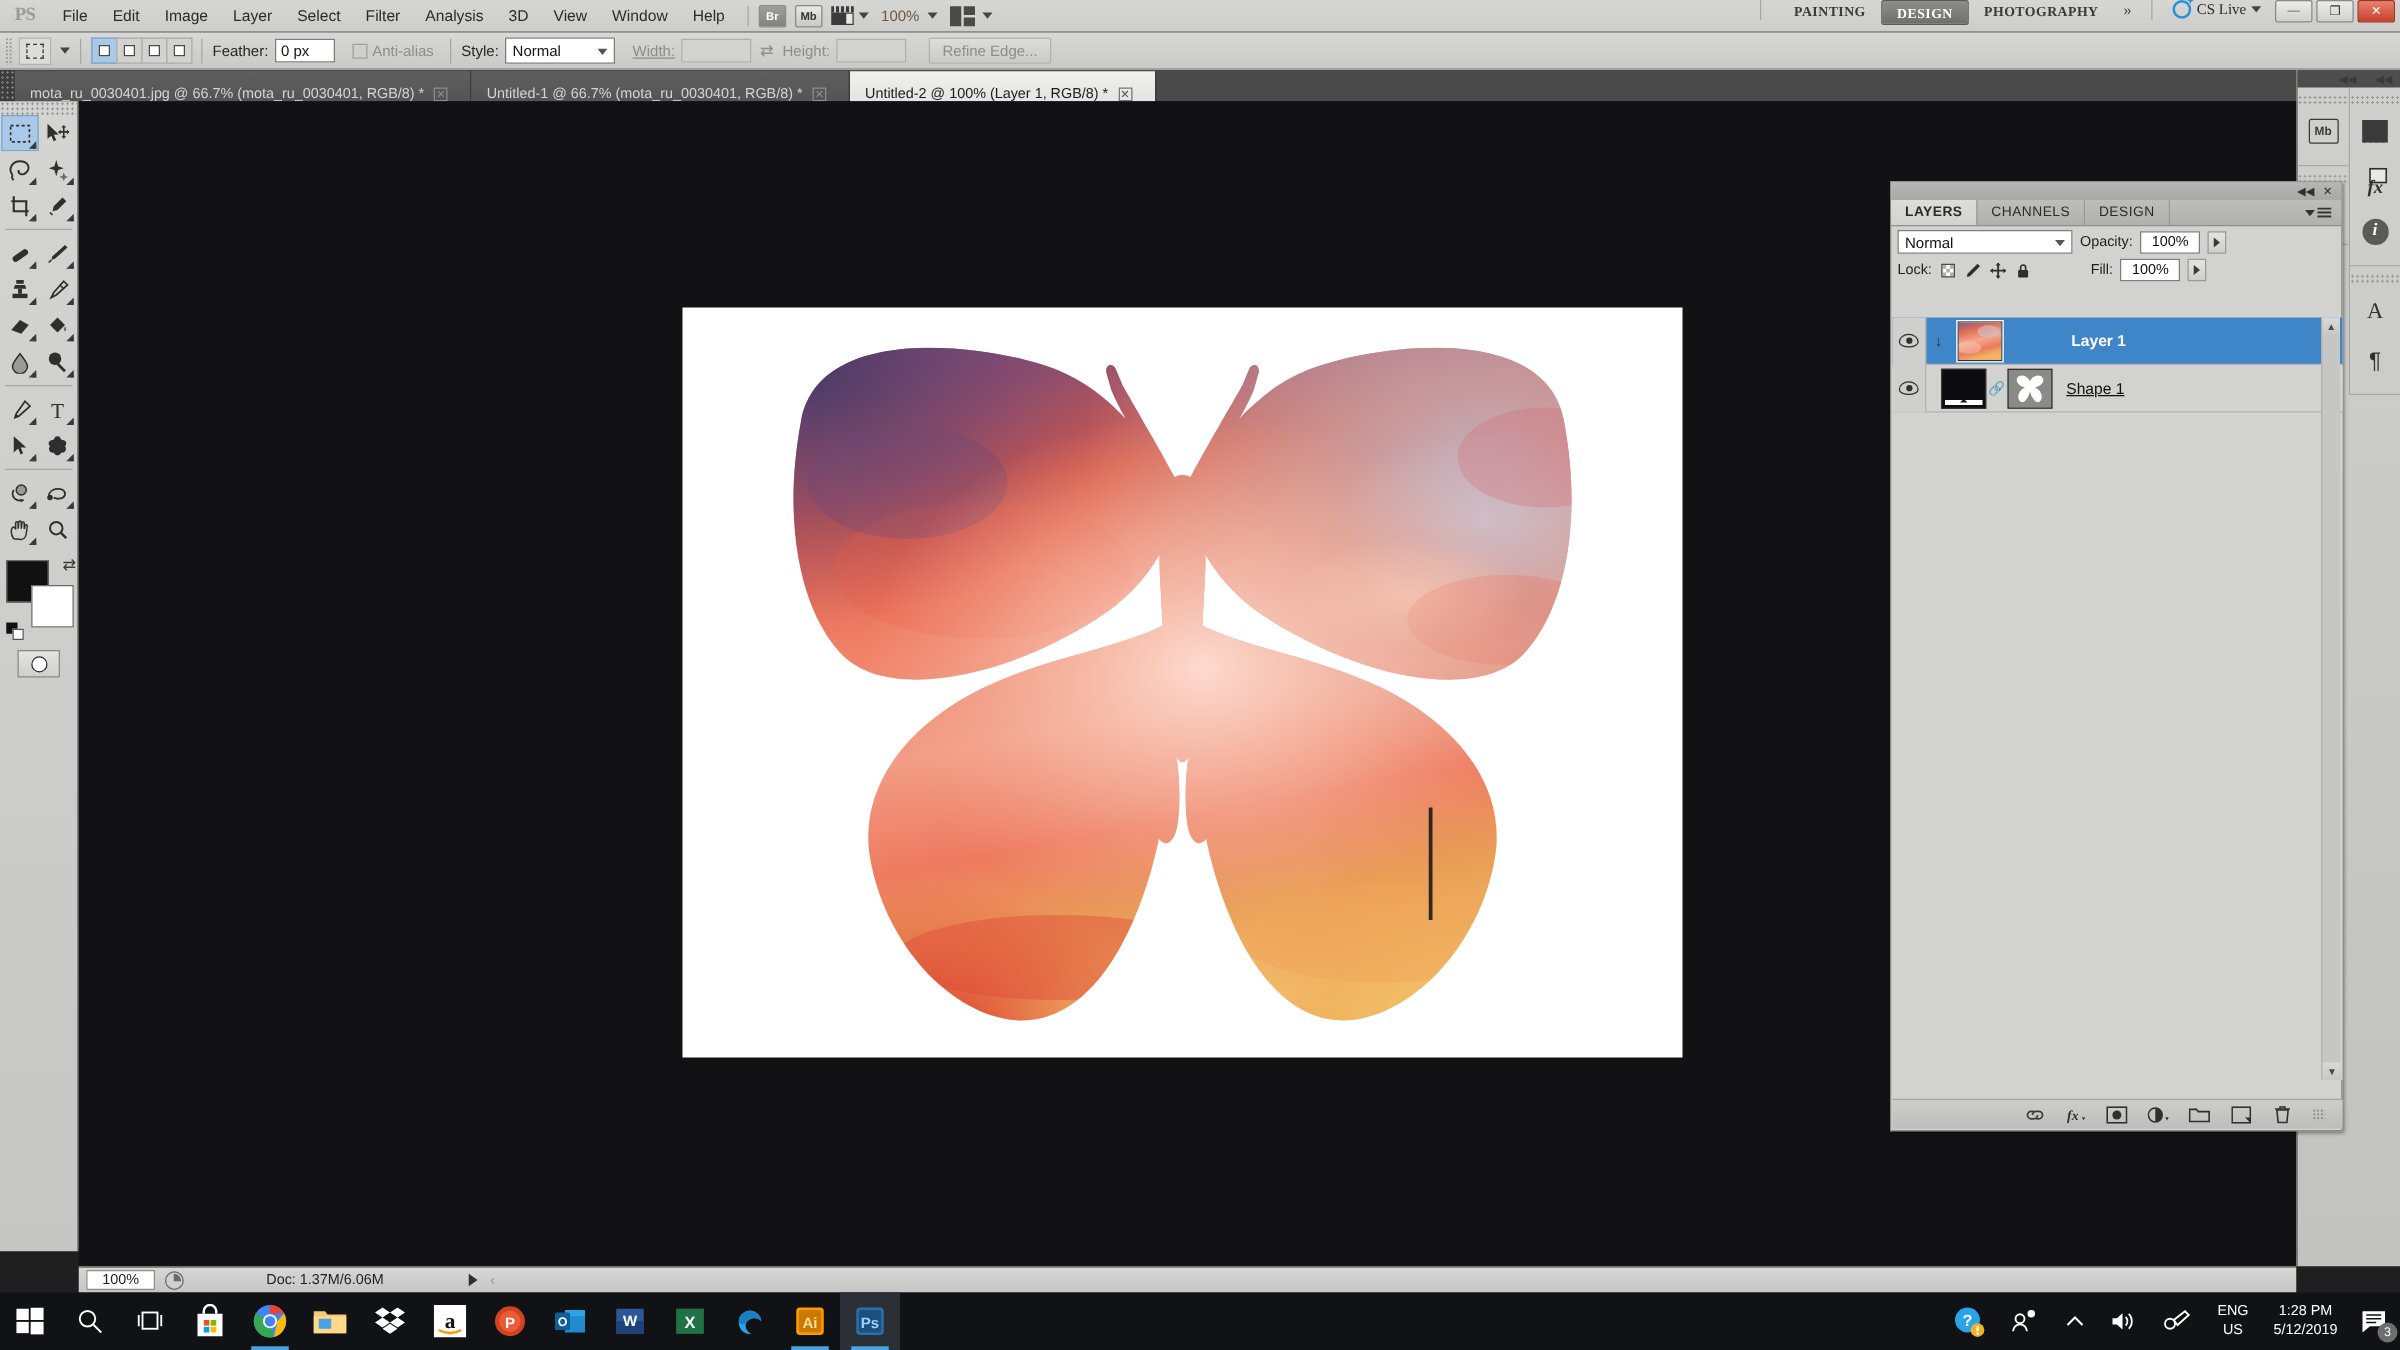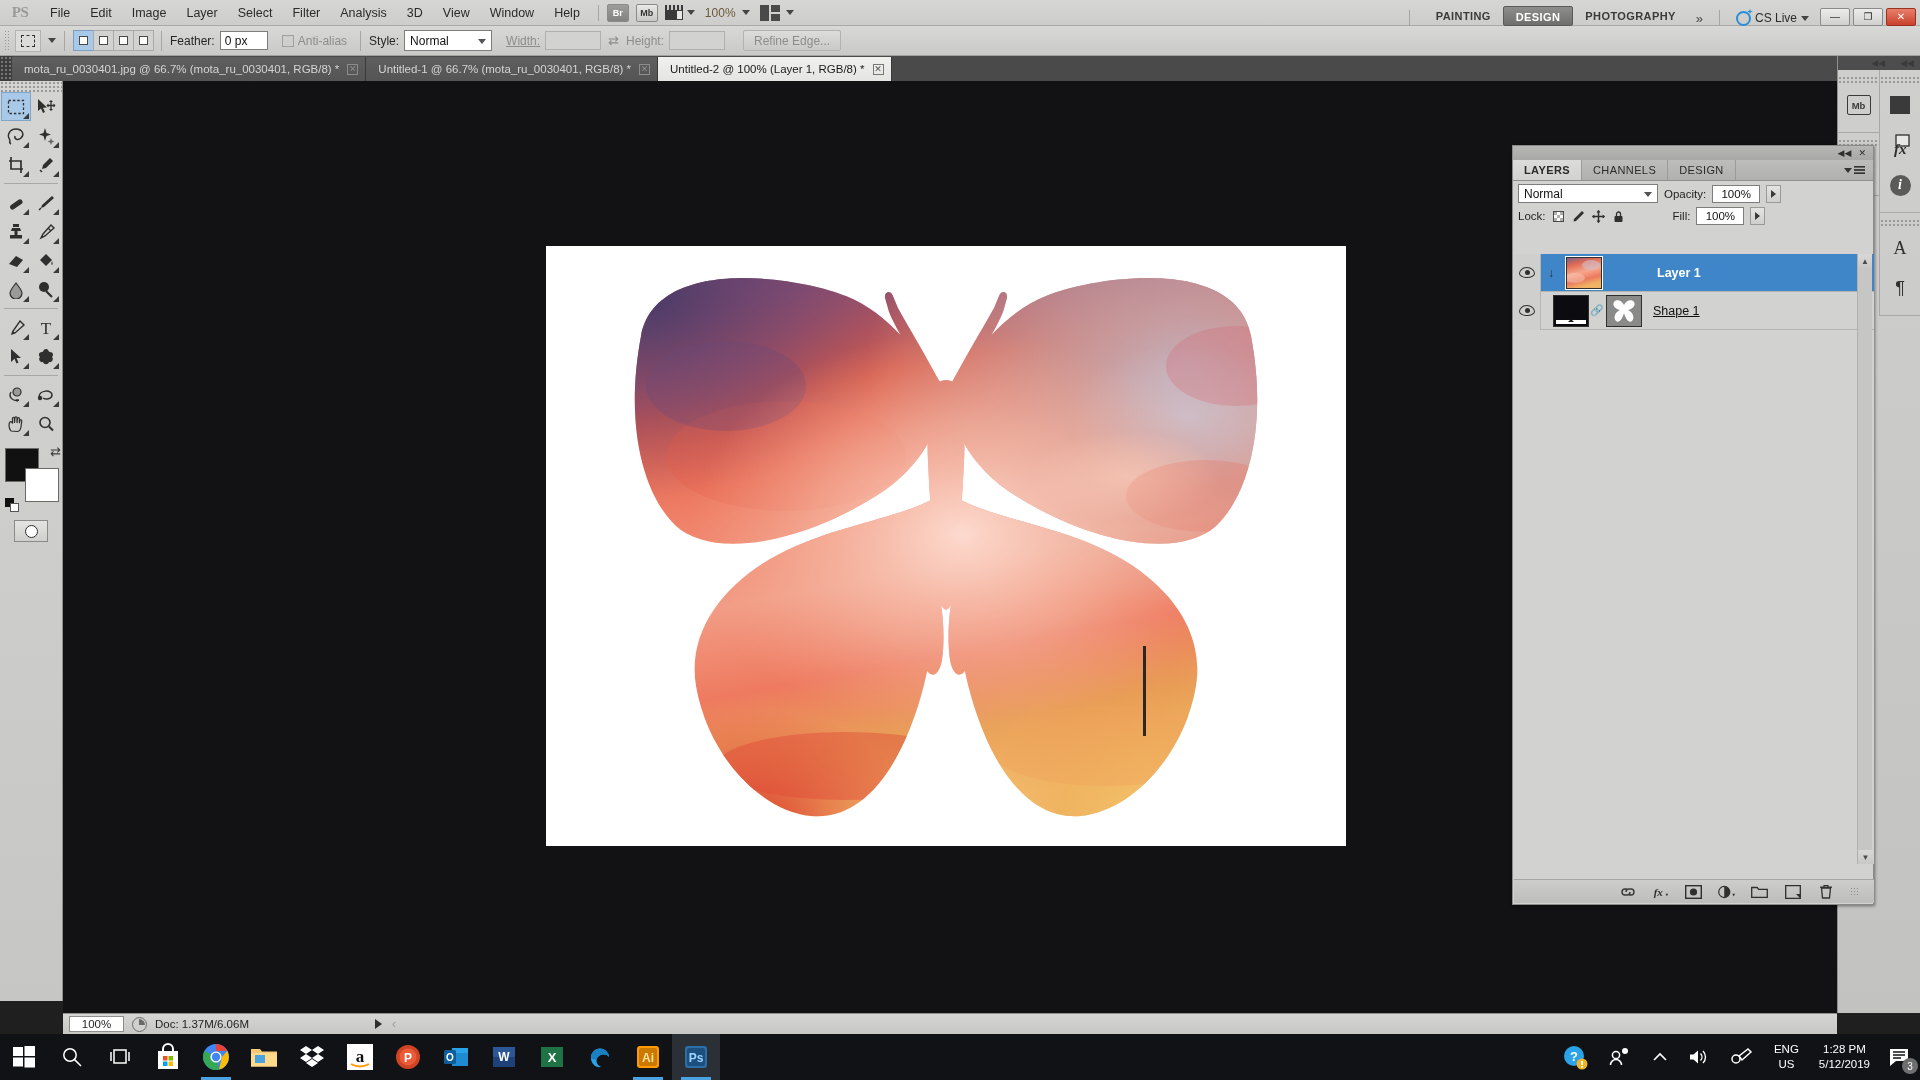--- a/index.html
+++ b/index.html
@@ -46,7 +46,7 @@
   .arrange-icon { width:20px;height:16px;position:relative;margin-left:10px;}
   .arrange-icon i { position:absolute; background:#4a4a4a; display:block;}
 
-  .ws-area { margin-left:auto; display:flex; align-items:flex-end; height:26px; padding-right:4px;}
+  .ws-area { margin-left:auto; display:flex; align-items:flex-start; height:26px; padding-right:4px;font-family:Liberation Serif, serif;}
   .ws-tab {
     padding: 0 12px; height: 20px; line-height:20px; font-size:11px; font-weight:bold;
     color:#3a3a3a; letter-spacing:0.4px;

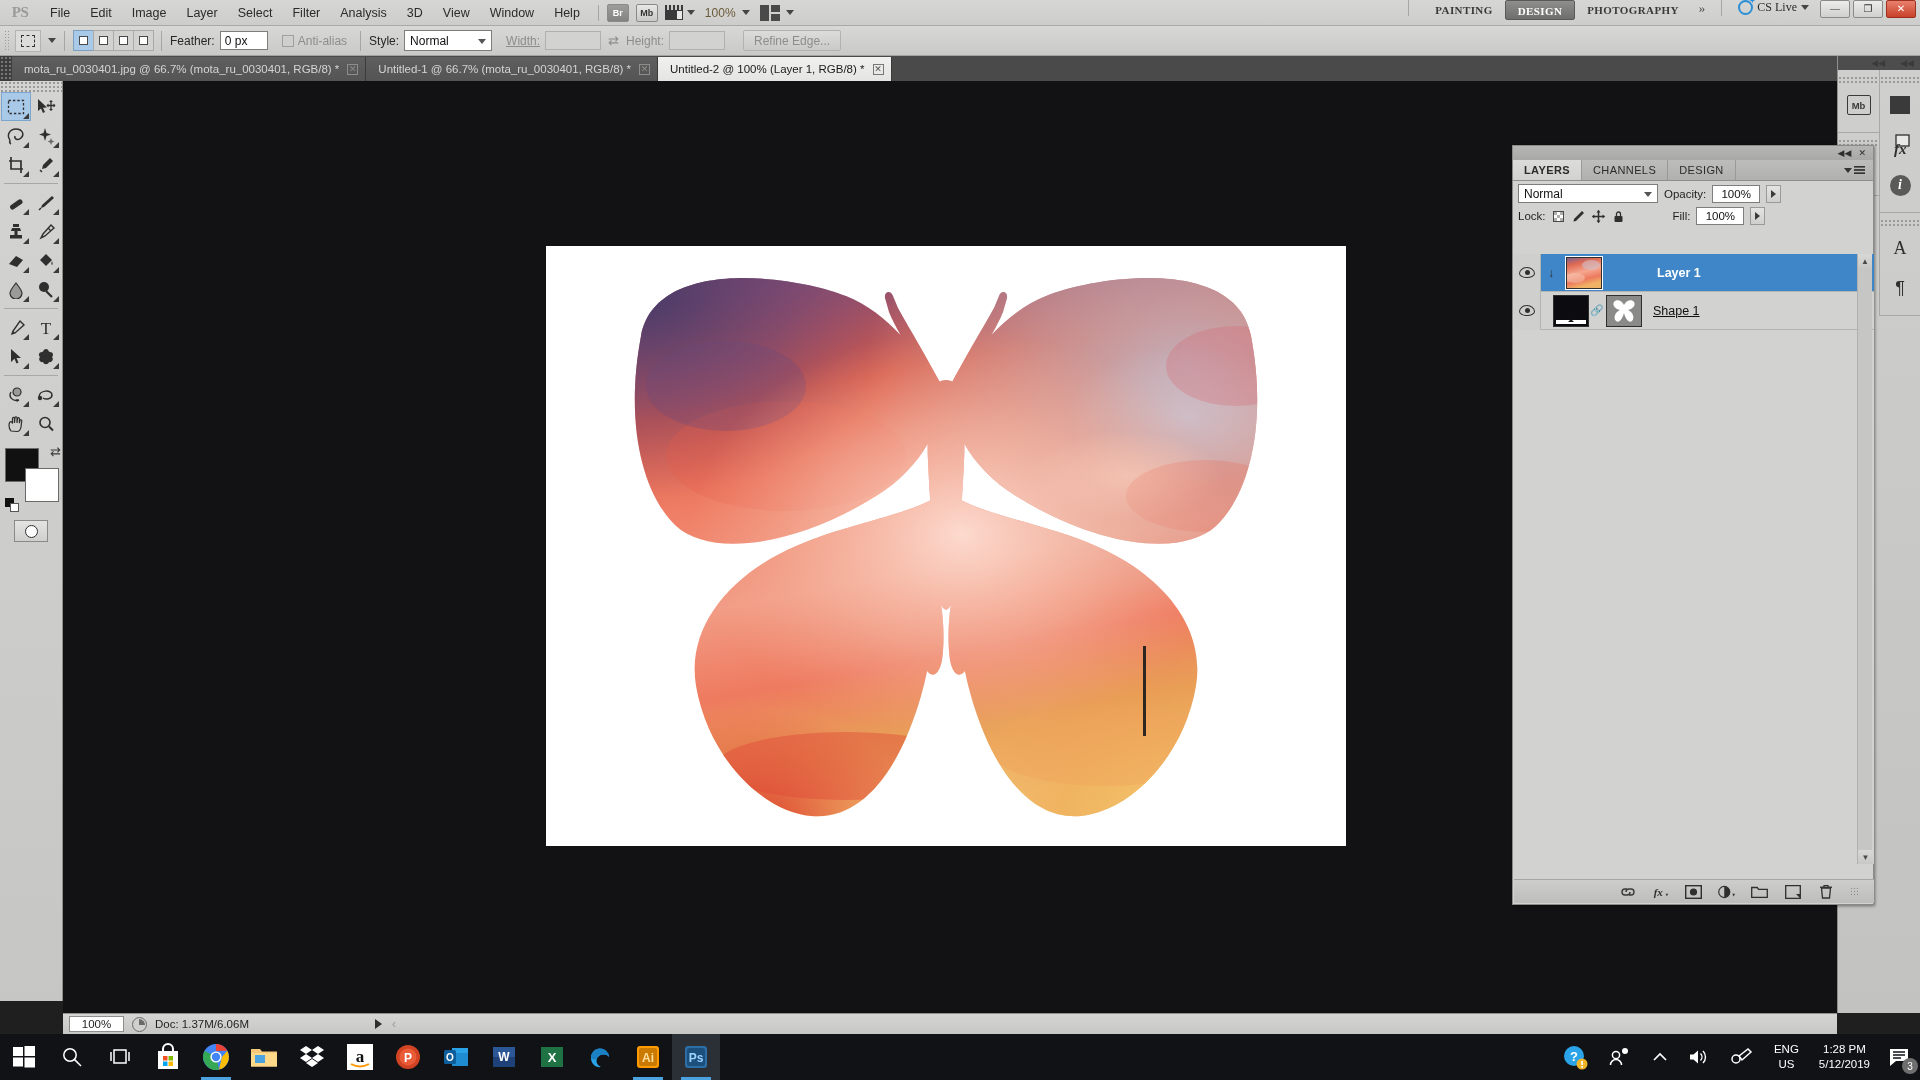--- a/index.html
+++ b/index.html
@@ -99,7 +99,7 @@
     background:#4a4a4a; display:flex; align-items:flex-end;}
   .ltabgrip { width:12px; height:25px; background:#3d3d3d;
      background-image: radial-gradient(#777 1px, transparent 1px); background-size:4px 4px;}
-  .doctab { height:24px; display:flex;align-items:center; padding:0 7px 0 12px; gap:8px;
+  .doctab { height:24px; display:flex;align-items:flex-end; padding:0 18px 0 12px; gap:8px;
      background: linear-gradient(#5f5f5f,#545454); color:#d4d4d4; font-size:11.5px;
      border-right:1px solid #3a3a3a; white-space:nowrap;margin-top:44px;}
   .doctab.active { background: linear-gradient(#f0f0ee,#e4e4e2); color:#1a1a1a; }

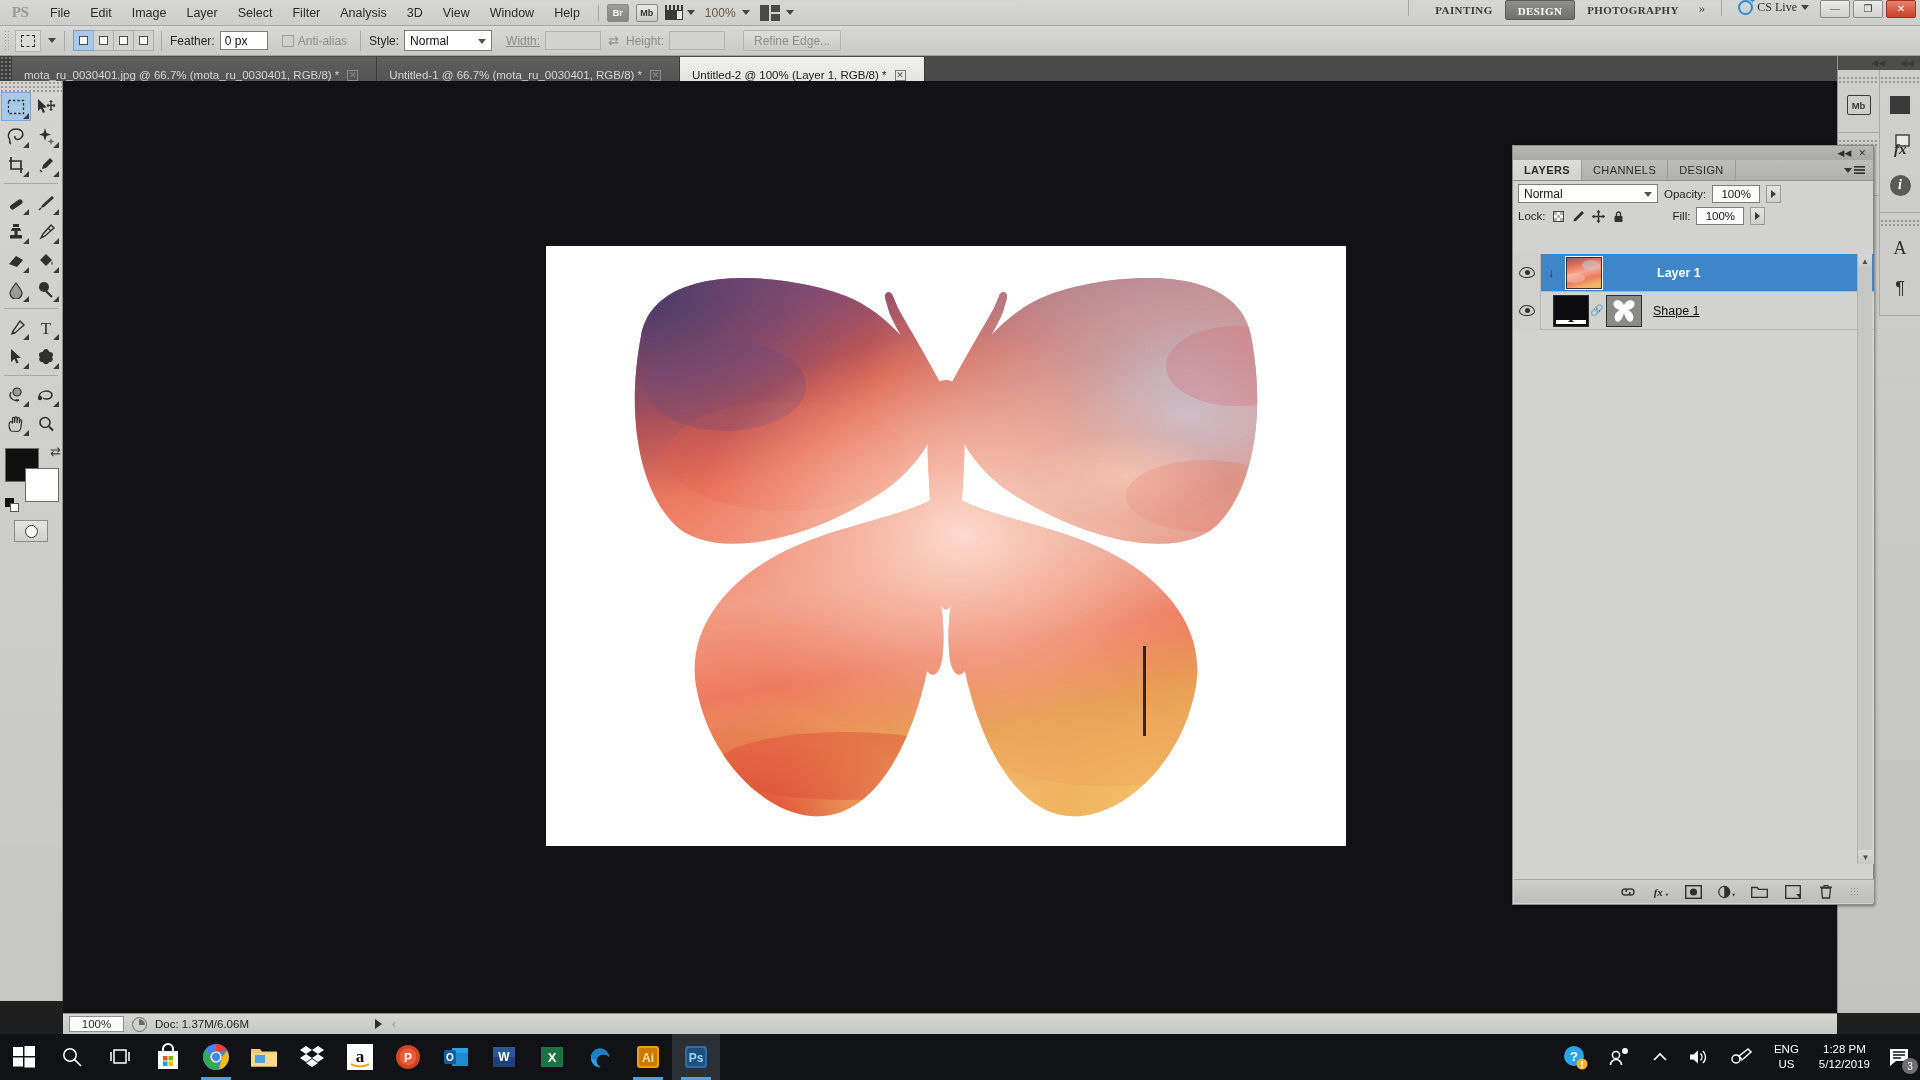--- a/index.html
+++ b/index.html
@@ -146,7 +146,7 @@
      position:relative; background:#d0d0ce;}
   .sb-pie:after{content:"";position:absolute;left:6px;top:1px;width:6px;height:6px;background:#6a6a68;
      border-top-right-radius:6px;}
-  .sb-doc { width:210px; }
+  .sb-doc { width:210px; text-align:center;}
   .sb-arrow { width:0;height:0;border-top:5px solid transparent;border-bottom:5px solid transparent;
      border-left:7px solid #2f2f2f; margin:0 10px;}
   .sb-chev { color:#9a9a98; font-size:12px;}

